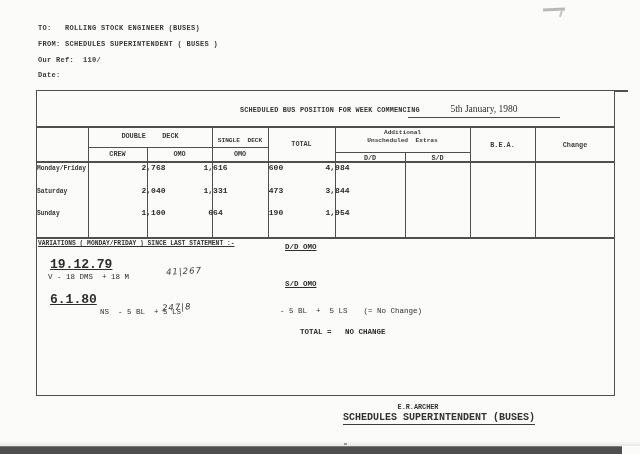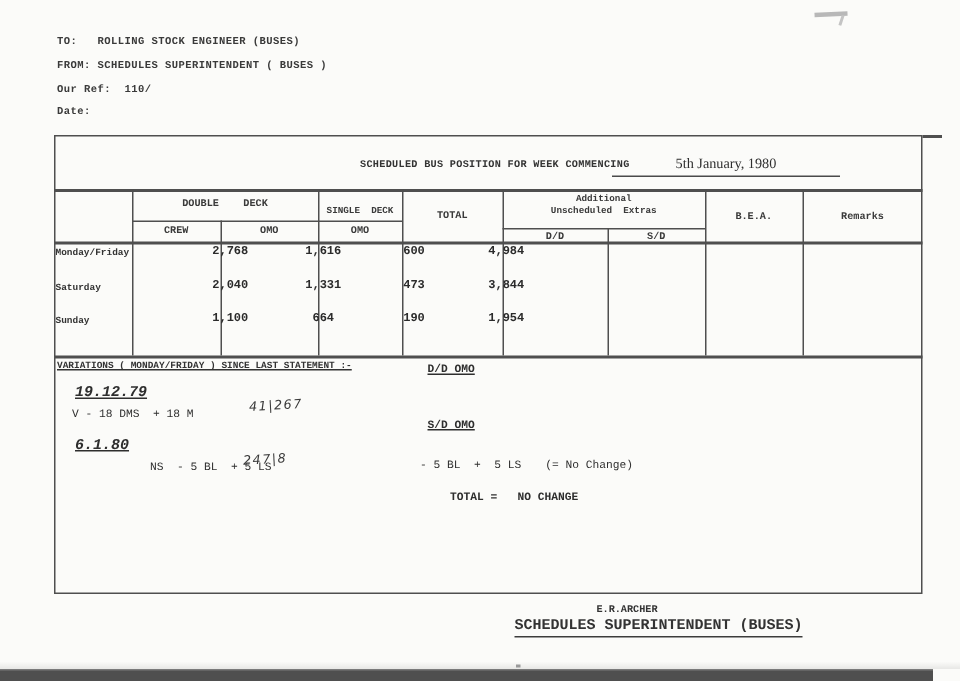--- a/index.html
+++ b/index.html
@@ -71,7 +71,7 @@
   <div class="hcell pre hsmall" style="left:335px;width:135px;top:129px;">Additional</div>
   <div class="hcell pre hsmall" style="left:335px;width:135px;top:137px;">Unscheduled  Extras</div>
   <div class="hcell pre" style="left:470px;width:65px;top:141px;">B.E.A.</div>
-  <div class="hcell pre" style="left:535px;width:80px;top:141px;">Remarks</div>
+  <div class="hcell pre" style="left:535px;width:80px;top:141px;">Change</div>
 
   <div class="hcell pre" style="left:88px;width:59px;top:150px;">CREW</div>
   <div class="hcell pre" style="left:147px;width:65px;top:150px;">OMO</div>

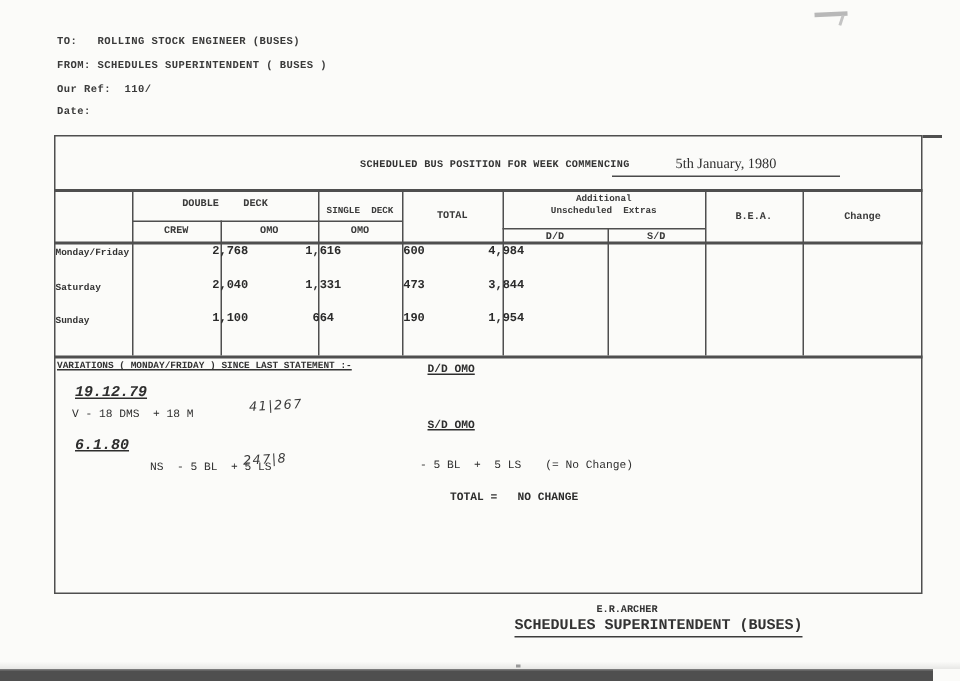--- a/index.html
+++ b/index.html
@@ -19,7 +19,7 @@
   .rowlabel{position:absolute;left:37px;width:51px;font-size:6.3px;font-weight:bold;color:#333;}
   .val{position:absolute;text-align:center;font-size:8px;font-weight:600;color:#2b2b2b;padding-left:36px;}
   .var-head{position:absolute;left:38px;top:240px;font-size:6.3px;font-weight:bold;text-decoration:underline;color:#333;}
-  .var-date{position:absolute;font-size:10px;font-weight:bold;text-decoration:underline;color:#2e2e2e;font-style:italic;}
+  .var-date{position:absolute;font-size:13px;font-weight:bold;text-decoration:underline;color:#2e2e2e;}
   .var-text{position:absolute;font-size:7.5px;color:#2e2e2e;}
   .hand{position:absolute;font-family:"DejaVu Sans", sans-serif;font-style:italic;font-size:8.5px;letter-spacing:1px;color:#3b3b3b;transform:rotate(-3deg);}
   .sum-head{position:absolute;font-size:7.5px;font-weight:bold;text-decoration:underline;color:#2e2e2e;}

